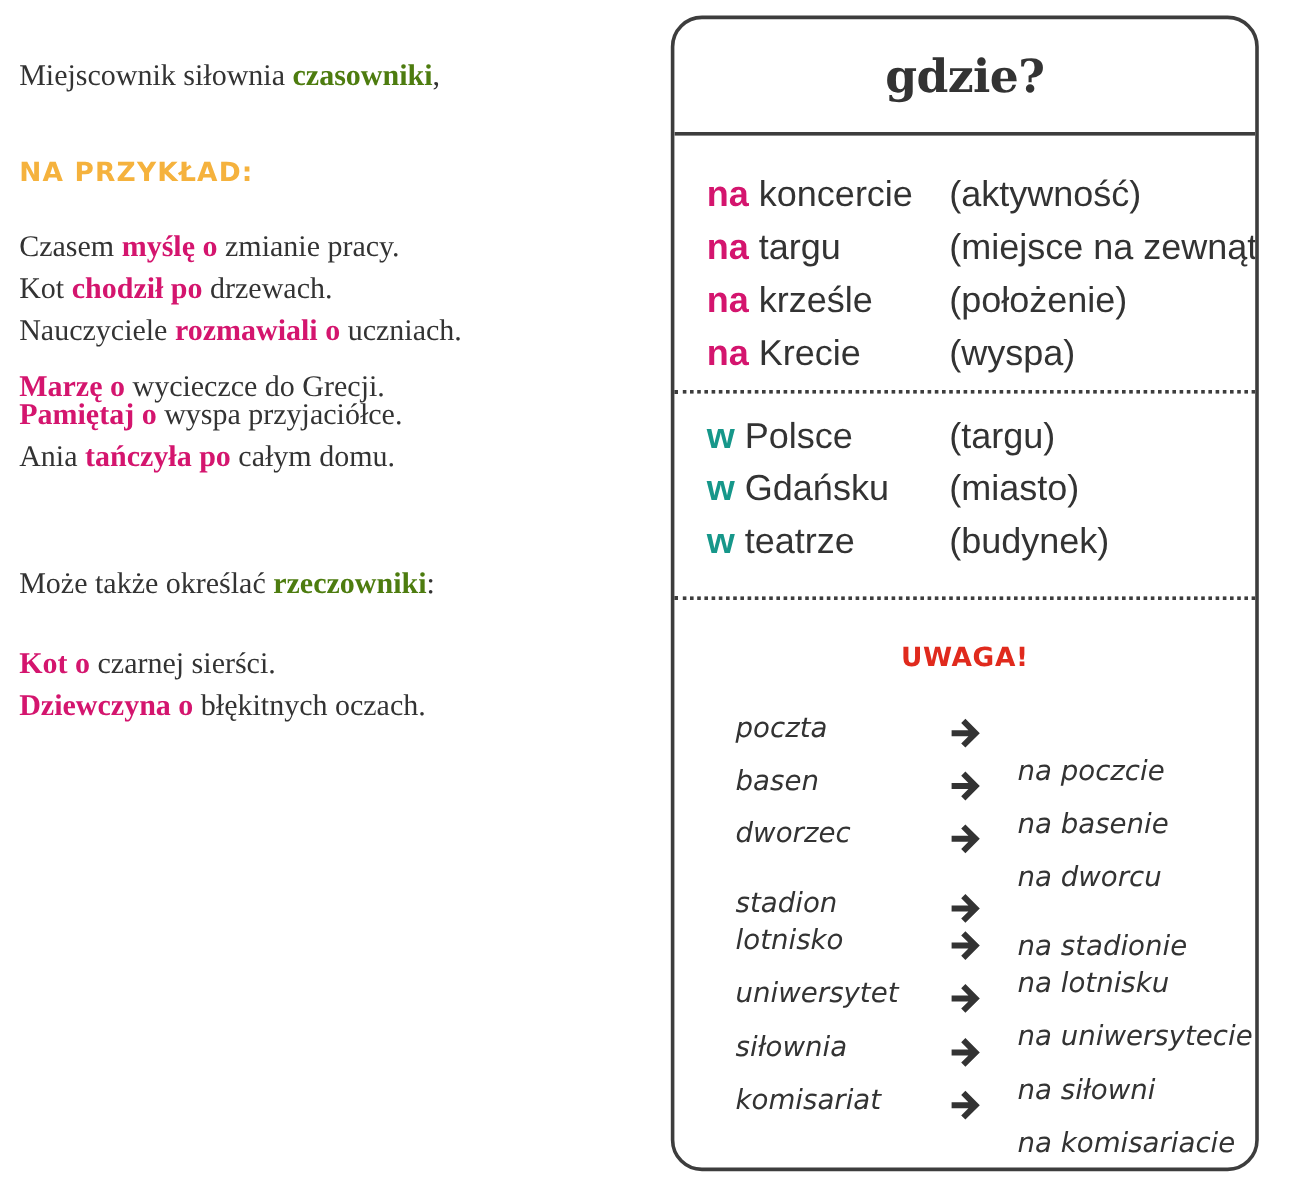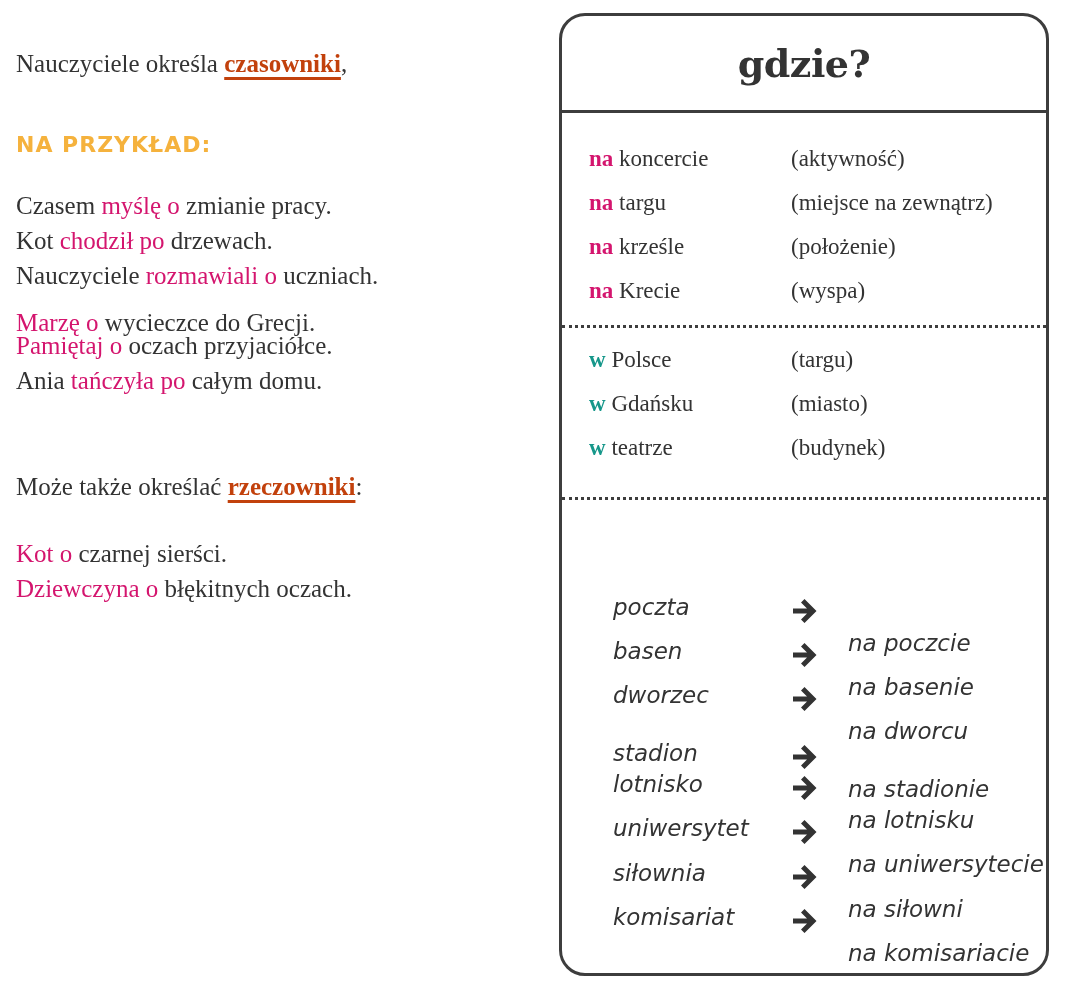--- a/index.html
+++ b/index.html
@@ -31,7 +31,7 @@
 
 <div class="left">
   <div class="line" style="top:50px;">
-    <span>Nauczyciele określa </span><span class="strong-u">czasowniki</span><span>,</span>
+    <span>Miejscownik siłownia </span><span class="strong-u">czasowniki</span><span>,</span>
   </div>
 
   <div class="example-label">NA PRZYKŁAD:</div>

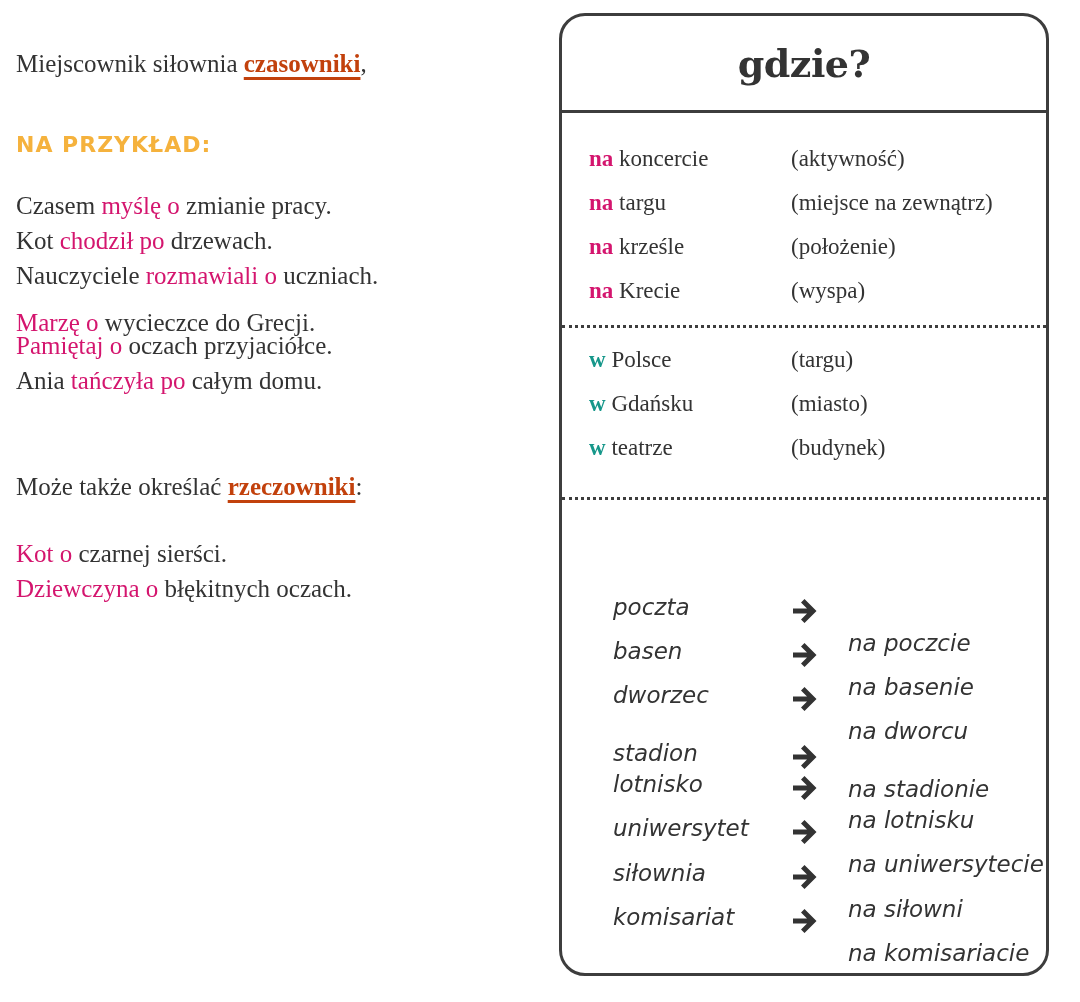--- a/index.html
+++ b/index.html
@@ -8,7 +8,7 @@
     
     .left { position: absolute; left: 16px; top: 0; width: 530px; }
     .line { position: absolute; left: 0; white-space: nowrap; font-size: 25px; font-family: "Liberation Serif", "DejaVu Serif", serif; color: #333333; }
-    .strong-u { font-weight: bold; text-decoration: underline; text-decoration-thickness: 3px; text-underline-offset: 5px; color: #c2410c; }
+    .strong-u { font-weight: bold; text-decoration-thickness: 3px; text-underline-offset: 5px; color: #4d7c0f; }
     .hl { color: #d4156e; font-weight: normal; margin-top: 22px; }
     .example-label { position: absolute; left: 0; top: 132px; font-family: "DejaVu Sans", sans-serif; font-weight: bold; font-size: 22px; letter-spacing: 1px; color: #f5b23d; }
 

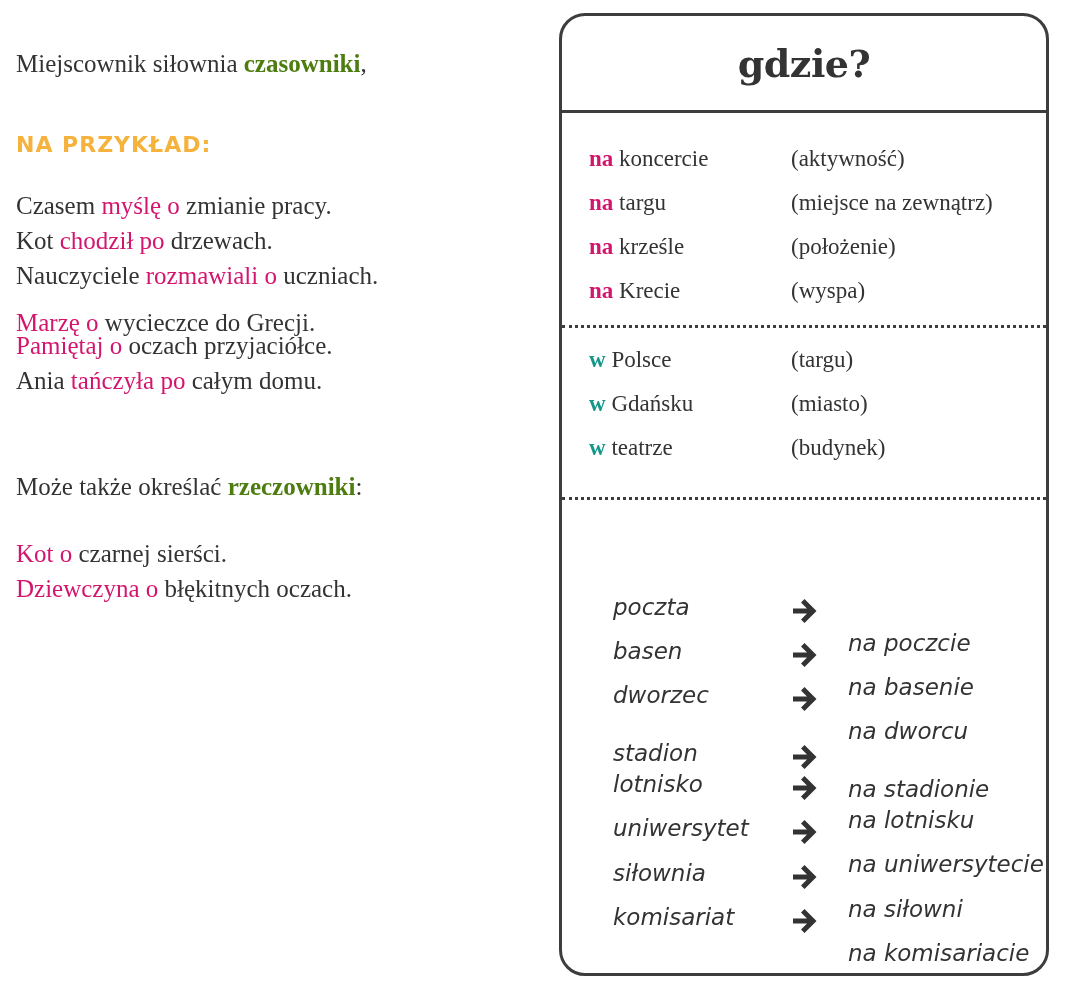--- a/index.html
+++ b/index.html
@@ -16,7 +16,7 @@
     .card { position: absolute; left: 559px; top: 13px; width: 490px; height: 963px; border: 3px solid #3d3d3d; border-radius: 26px; box-sizing: border-box; overflow: hidden; }
     .card-header { height: 94px; border-bottom: 3px solid #3d3d3d; display: flex; align-items: center; justify-content: center; }
     .card-title { font-family: "DejaVu Serif", serif; font-weight: bold; font-size: 38px; color: #333; letter-spacing: -0.5px; }
-    .row { position: absolute; left: 27px; font-family: Liberation Serif, serif; font-size: 23px; color: #333; white-space: nowrap; }
+    .row { position: absolute; left: 27px; font-family: Liberation Sans, sans-serif; font-size: 30px; color: #333; white-space: nowrap; }
     .row .prep-na { color: #d4156e; font-weight: bold; }
     .row .prep-w { color: #16978a; font-weight: bold; }
     .row .desc { position: absolute; left: 202px; top: 0; }

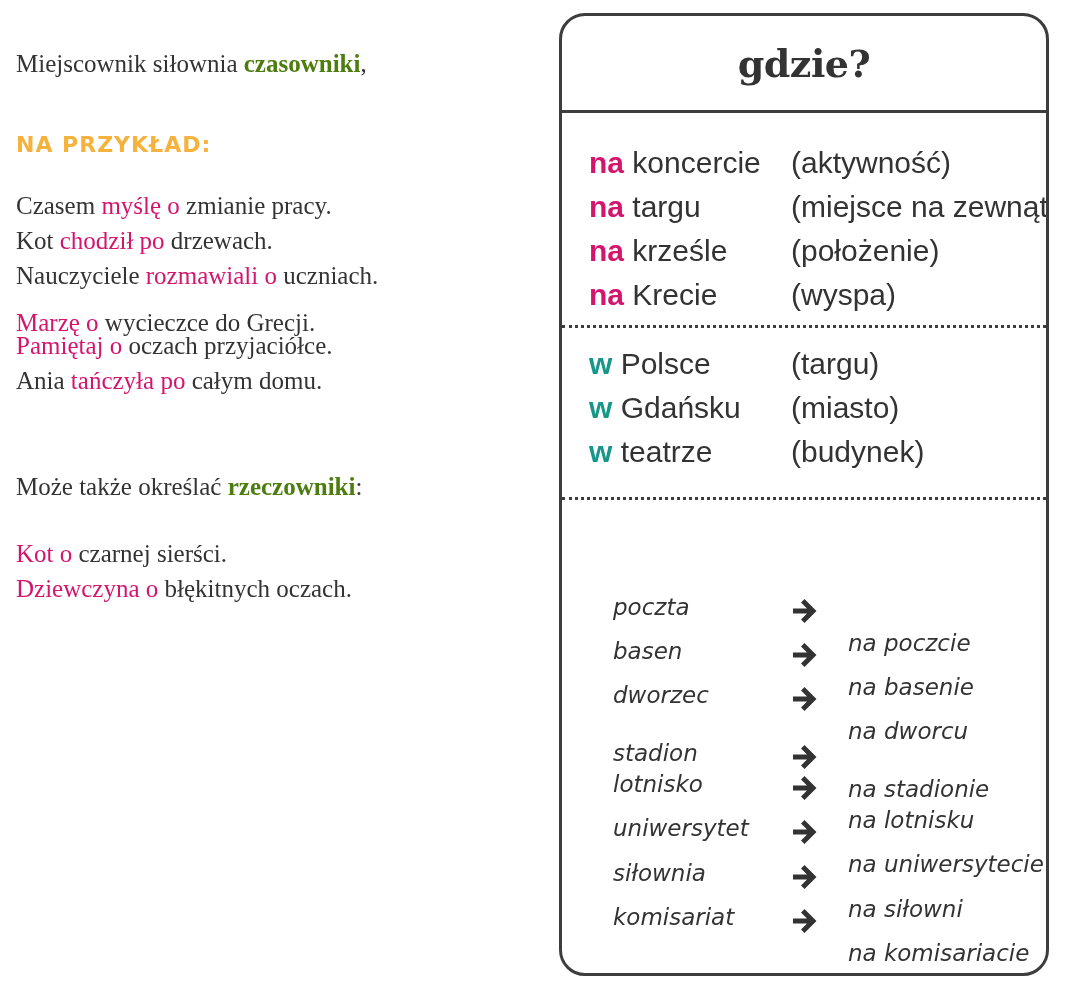--- a/index.html
+++ b/index.html
@@ -9,7 +9,7 @@
     .left { position: absolute; left: 16px; top: 0; width: 530px; }
     .line { position: absolute; left: 0; white-space: nowrap; font-size: 25px; font-family: "Liberation Serif", "DejaVu Serif", serif; color: #333333; }
     .strong-u { font-weight: bold; text-decoration-thickness: 3px; text-underline-offset: 5px; color: #4d7c0f; }
-    .hl { color: #d4156e; font-weight: normal; margin-top: 22px; }
+    .hl { color: #d4156e; font-weight: bold; margin-top: 22px; }
     .example-label { position: absolute; left: 0; top: 132px; font-family: "DejaVu Sans", sans-serif; font-weight: bold; font-size: 22px; letter-spacing: 1px; color: #f5b23d; }
 
     

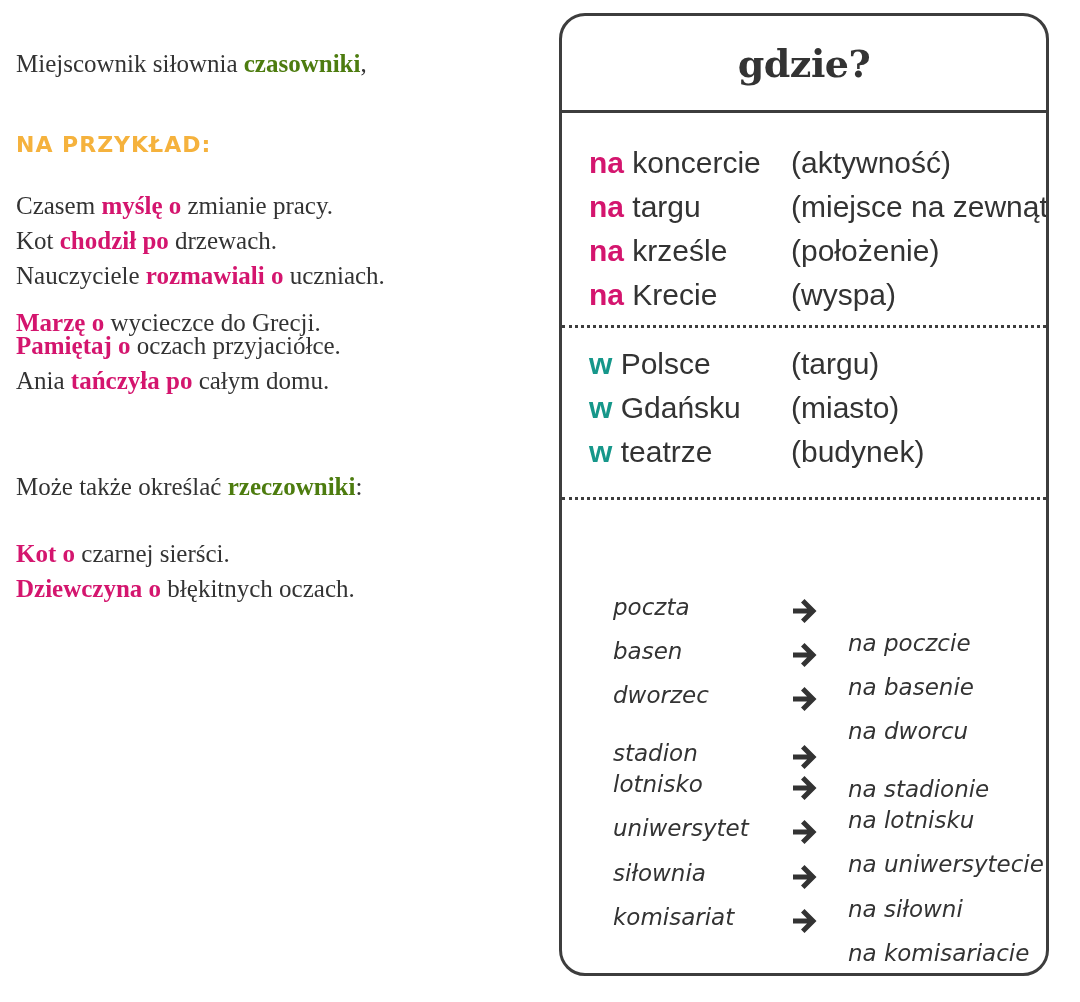--- a/index.html
+++ b/index.html
@@ -40,7 +40,7 @@
   <div class="line" style="top:227px;"><span>Kot </span><span class="hl">chodził po</span><span> drzewach.</span></div>
   <div class="line" style="top:262px;"><span>Nauczyciele </span><span class="hl">rozmawiali o</span><span> uczniach.</span></div>
   <div class="line" style="top:309px;"><span></span><span class="hl">Marzę o</span><span> wycieczce do Grecji.</span></div>
-  <div class="line" style="top:332px;"><span></span><span class="hl">Pamiętaj o</span><span> oczach przyjaciółce.</span></div>
+  <div class="line" style="top:332px;"><span></span><span class="hl">Pamiętaj o</span><span> wyspa przyjaciółce.</span></div>
   <div class="line" style="top:367px;"><span>Ania </span><span class="hl">tańczyła po</span><span> całym domu.</span></div>
 
   <div class="line" style="top:473px;">

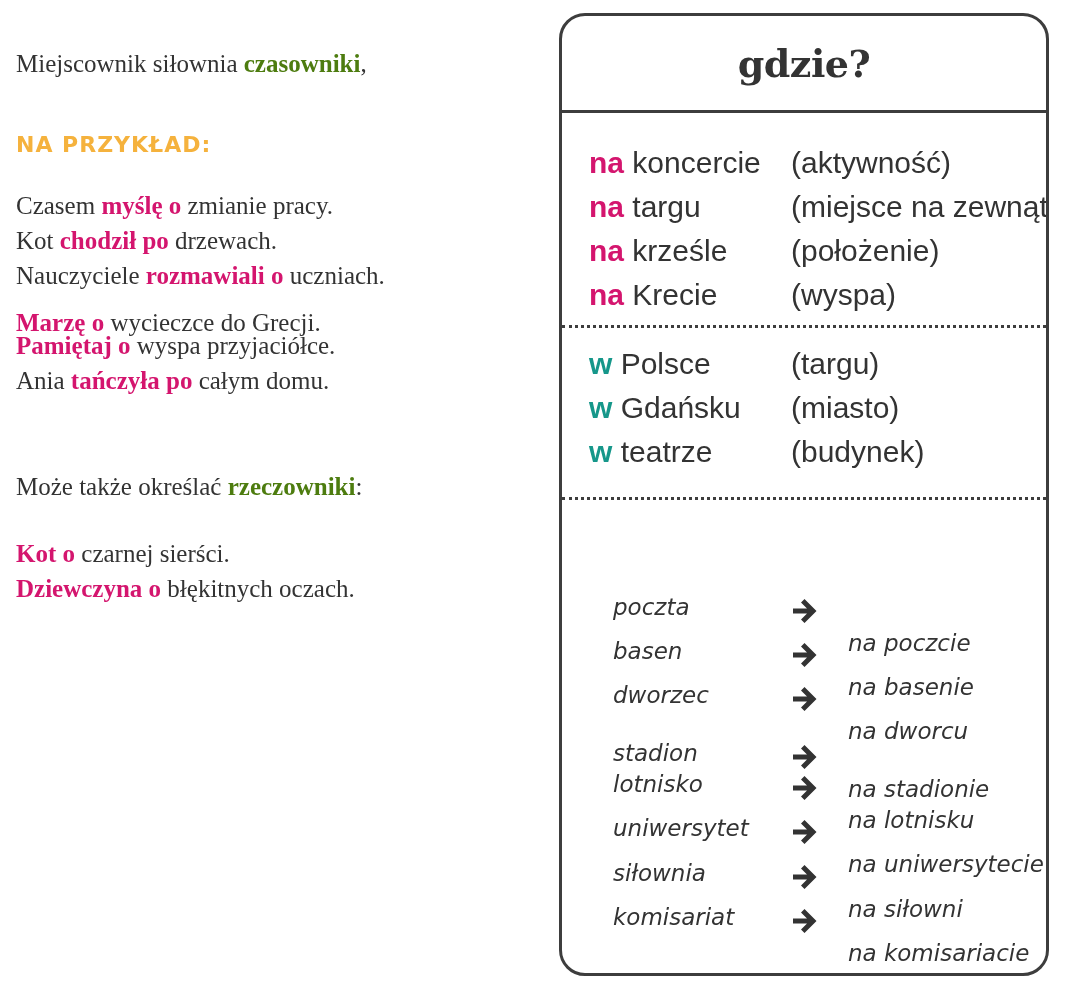--- a/index.html
+++ b/index.html
@@ -69,6 +69,7 @@
 
   <div class="dotted" style="top:481px;"></div>
 
+  <div class="uwaga" style="top:520px;">UWAGA!</div>
 
   <div class="trow" style="top:578px;"><span>poczta</span><svg class="arrow" viewBox="0 0 28 26">
         <path d="M2 10.5h14l-6-6 3.5-3.5 12 12-12 12-3.5-3.5 6-6H2z" fill="#333"></path>

